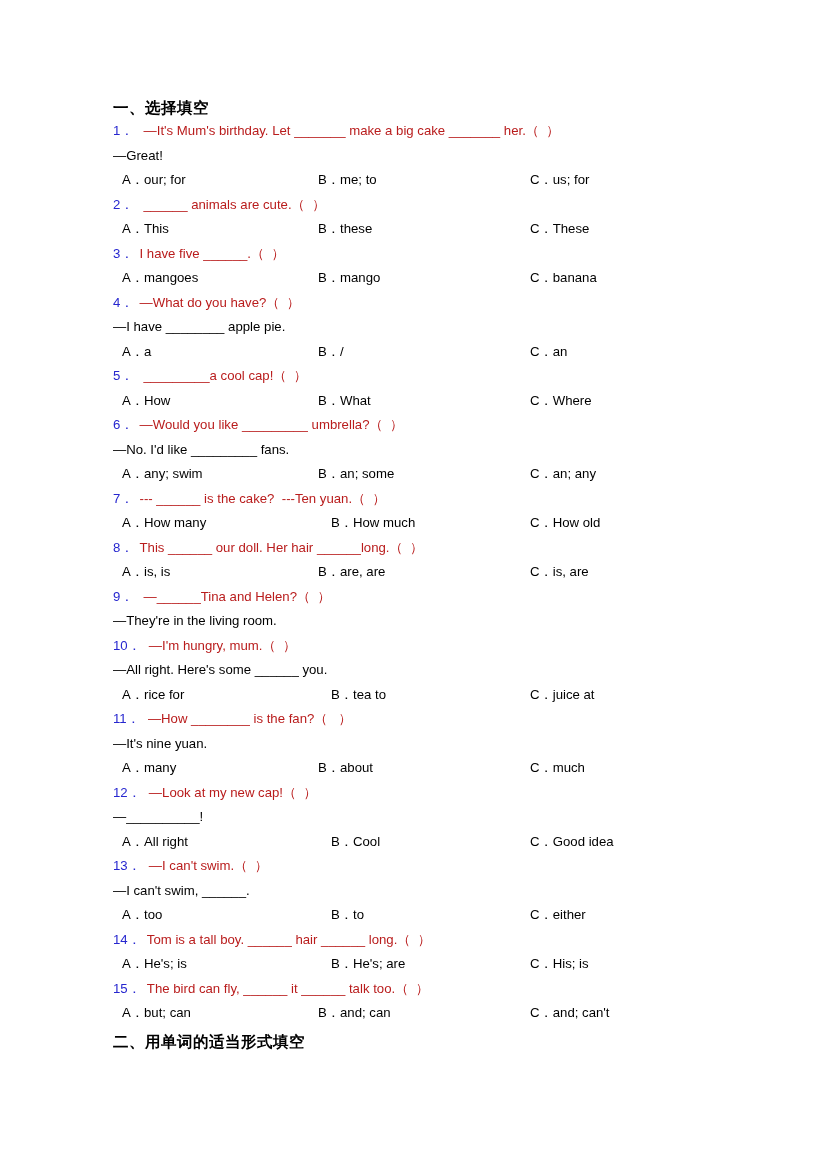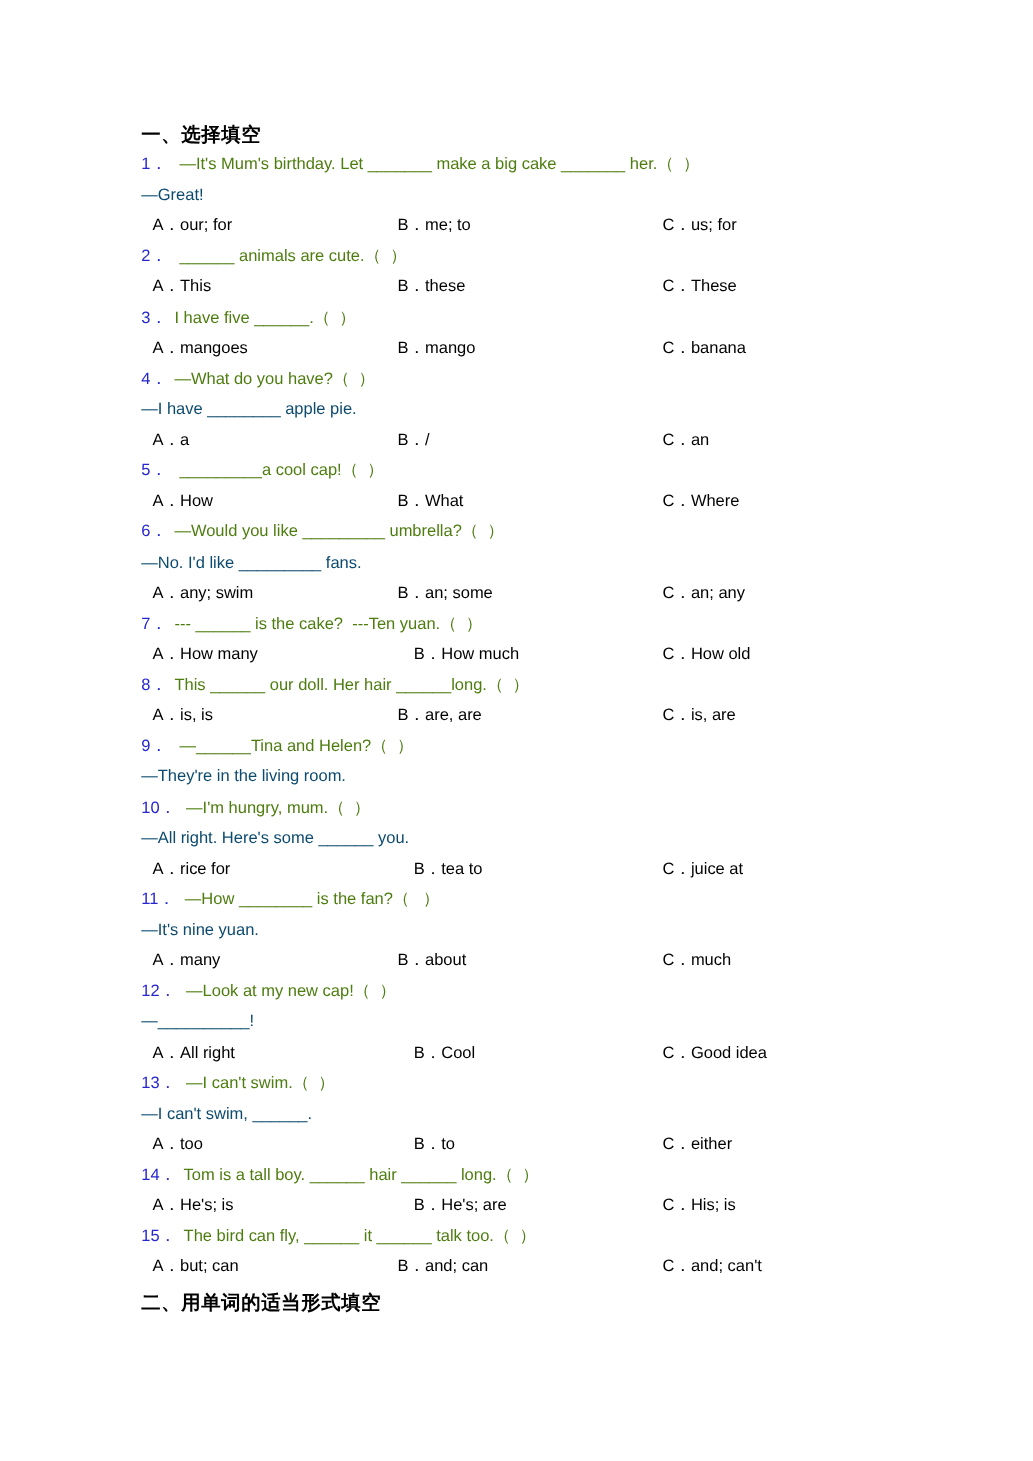--- a/index.html
+++ b/index.html
@@ -58,7 +58,7 @@
     font-size: 13.2px;
   }
   .qtext {
-    color: #4d7c0f;
+    color: #b91c1c;
     margin-top: 44px;
   }
   .contline {

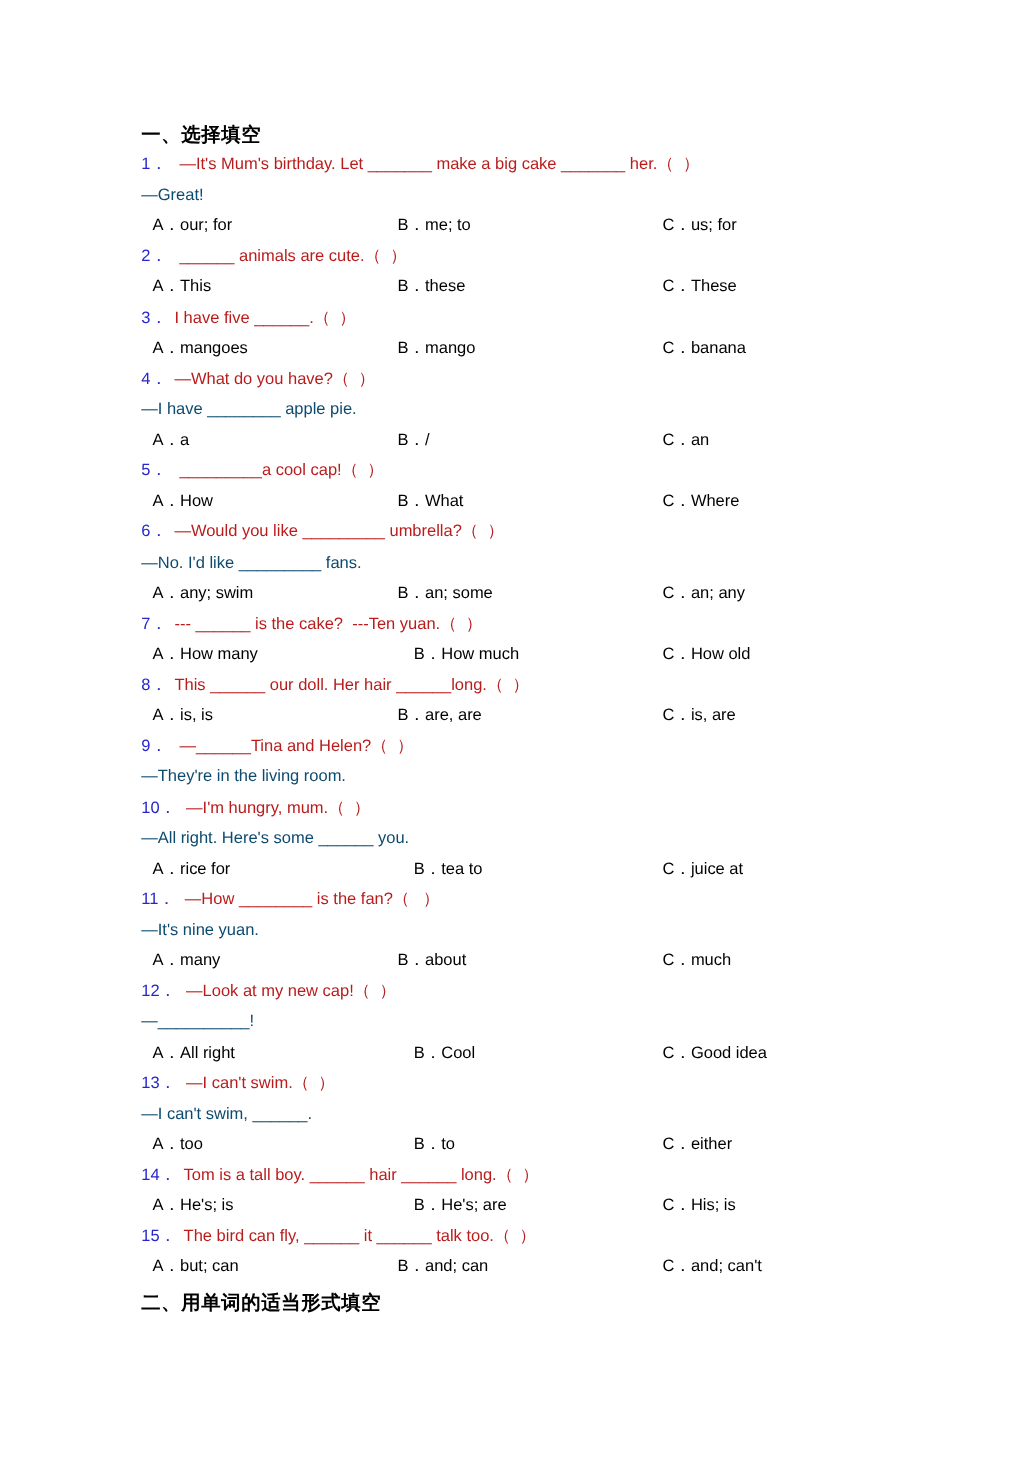--- a/index.html
+++ b/index.html
@@ -63,7 +63,7 @@
   }
   .contline {
     font-size: 13.2px;
-    color: #0c4a6e;
+    color: #000000;
   }
 
   

